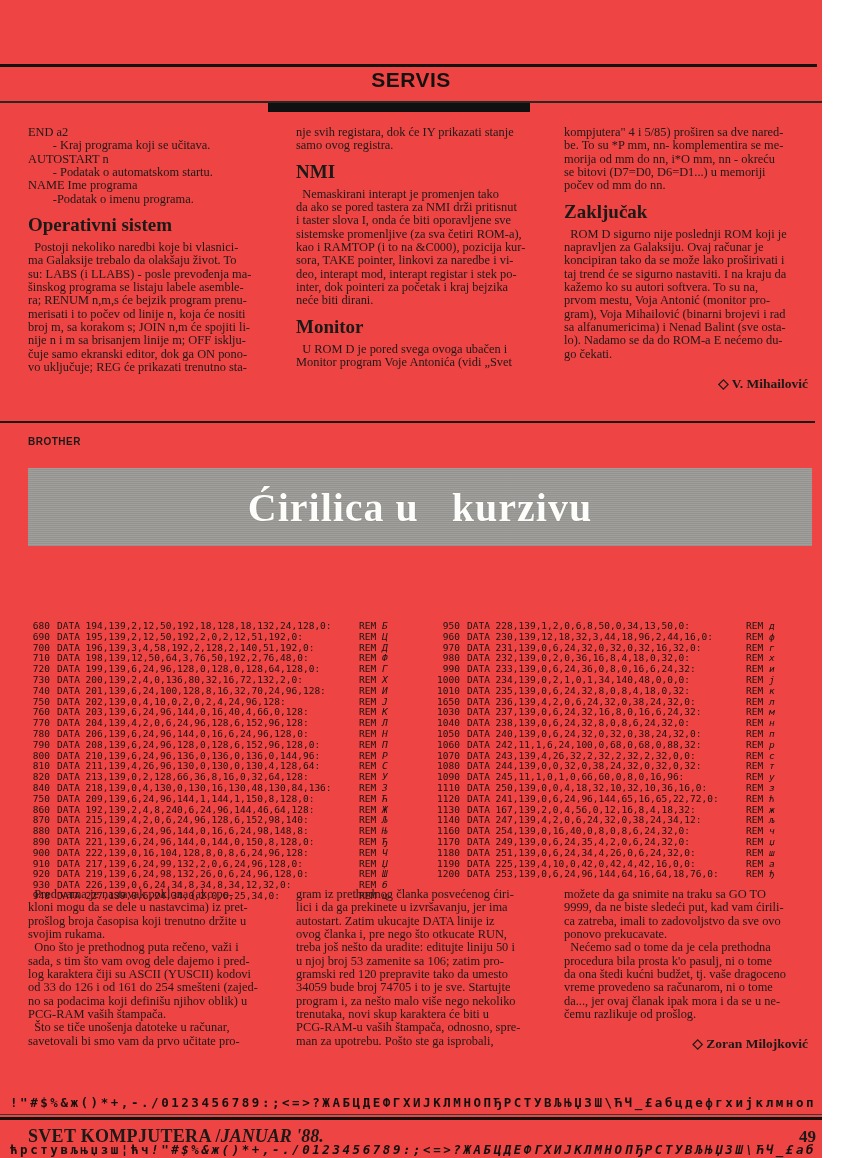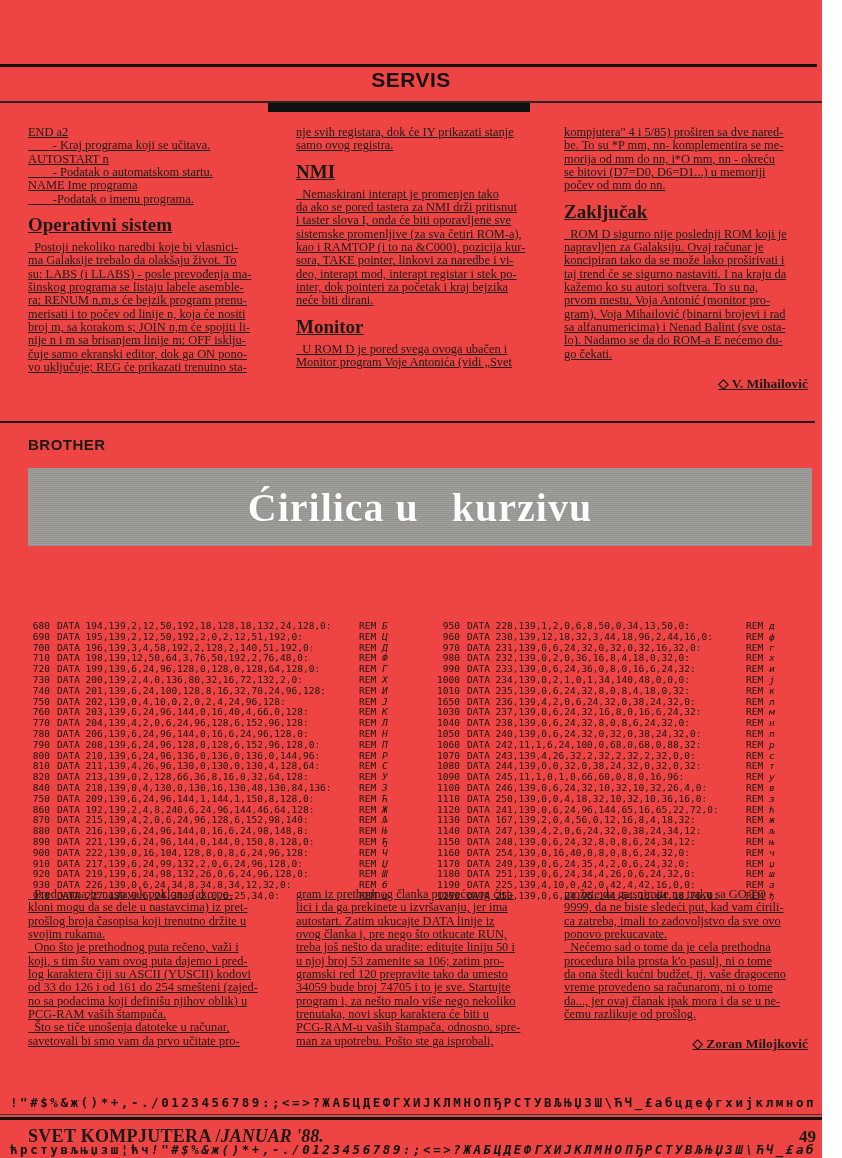--- a/index.html
+++ b/index.html
@@ -16,7 +16,7 @@
   .cols{position:absolute;left:28px;width:786px;display:flex;gap:18px;}
   .top-section{top:126px;}
   .bottom-section{top:888px;}
-  .col{width:250px;text-decoration:underline;}
+  .col{width:250px;}
   .tl{white-space:pre-wrap;font-size:12.4px;line-height:13.35px;}
   h2.subhead{font-family:"Liberation Serif",serif;font-weight:bold;font-size:19px;
              margin:9px 0 6px 0;line-height:20px;}

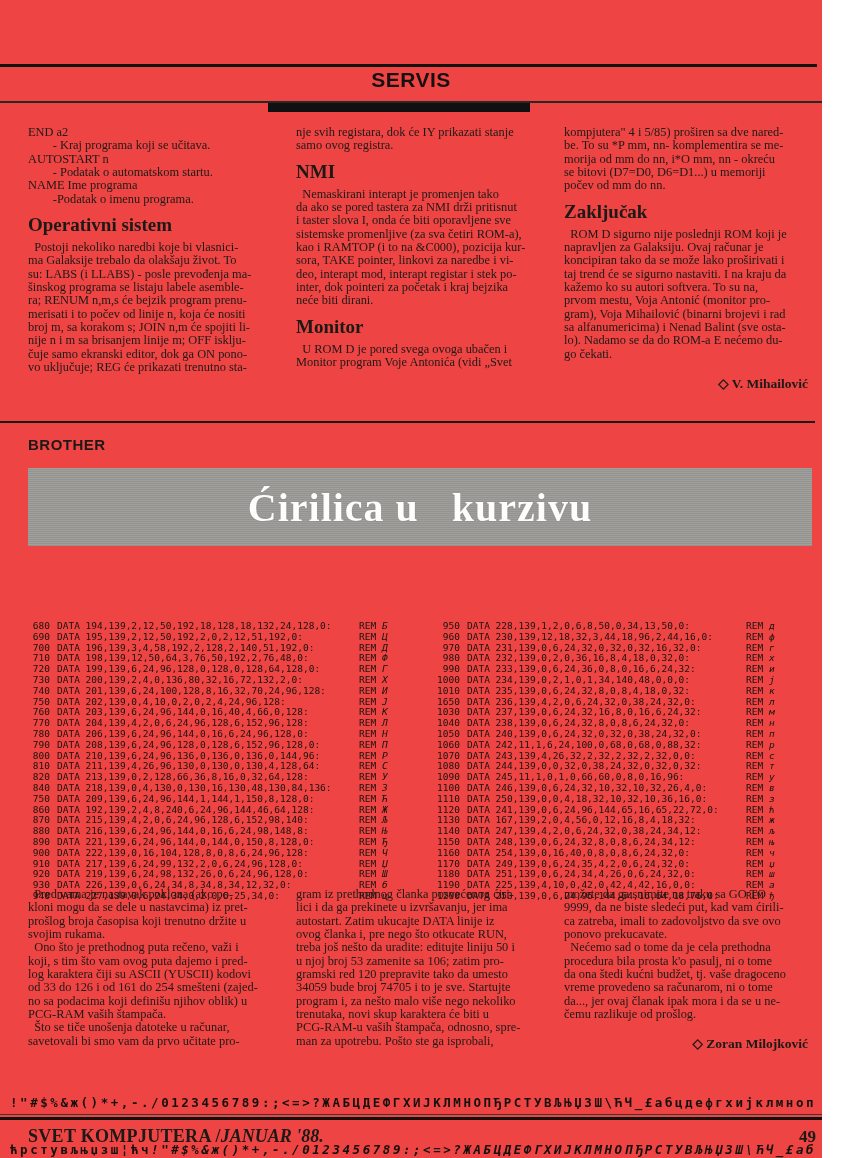--- a/index.html
+++ b/index.html
@@ -24,7 +24,7 @@
   
   .mid-rule{position:absolute;top:421px;left:0;width:815px;height:2px;background:#1b1917;}
   .brother{position:absolute;top:436px;left:28px;font-family:"Liberation Sans",sans-serif;
-           font-weight:bold;font-size:15px;letter-spacing:.5px;}
+           font-weight:bold;font-size:10px;letter-spacing:.5px;}
   .banner{position:absolute;top:468px;left:28px;width:784px;height:78px;background:#9c9b98;
           background-image:repeating-linear-gradient(0deg,rgba(0,0,0,.05) 0 1px,rgba(255,255,255,.04) 1px 2px);
           display:flex;align-items:center;justify-content:center;}

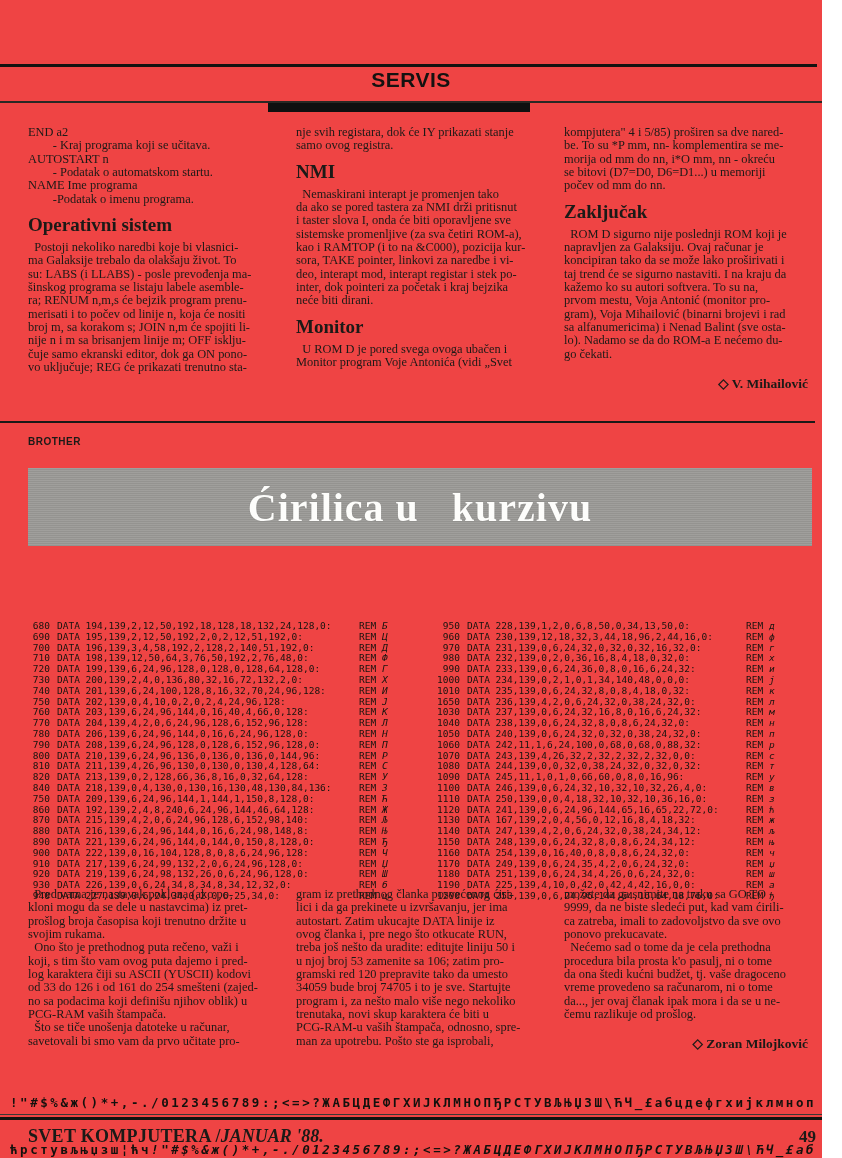--- a/index.html
+++ b/index.html
@@ -229,7 +229,6 @@
 
   <div class="lrow"><span class="ln">1090</span><span class="bd">DATA 245,11,1,0,1,0,66,60,0,8,0,16,96:</span><span class="rem"><span>REM</span> <span class="rchar">у</span></span></div>
 
-  <div class="lrow"><span class="ln">1100</span><span class="bd">DATA 246,139,0,6,24,32,10,32,10,32,26,4,0:</span><span class="rem"><span>REM</span> <span class="rchar">в</span></span></div>
 
   <div class="lrow"><span class="ln">1110</span><span class="bd">DATA 250,139,0,0,4,18,32,10,32,10,36,16,0:</span><span class="rem"><span>REM</span> <span class="rchar">з</span></span></div>
 

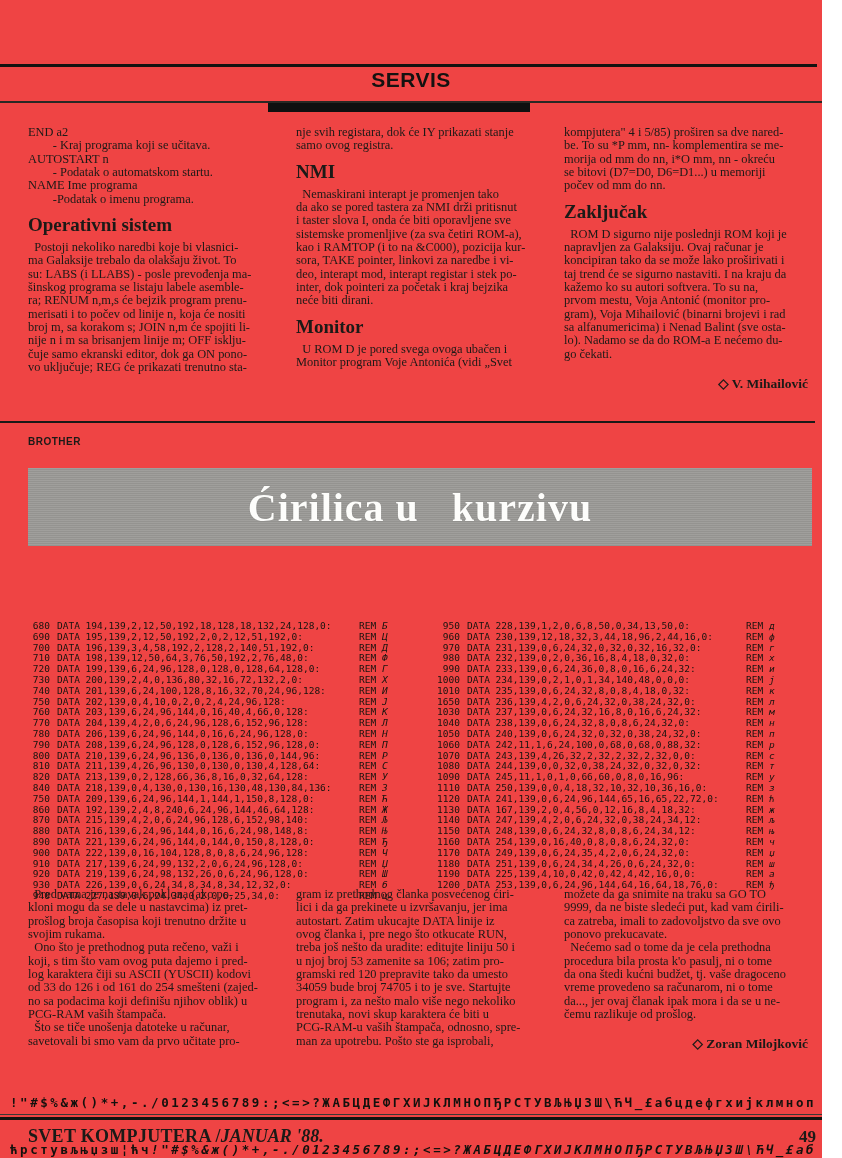--- a/index.html
+++ b/index.html
@@ -238,7 +238,6 @@
 
   <div class="lrow"><span class="ln">1140</span><span class="bd">DATA 247,139,4,2,0,6,24,32,0,38,24,34,12:</span><span class="rem"><span>REM</span> <span class="rchar">љ</span></span></div>
 
-  <div class="lrow"><span class="ln">1150</span><span class="bd">DATA 248,139,0,6,24,32,8,0,8,6,24,34,12:</span><span class="rem"><span>REM</span> <span class="rchar">њ</span></span></div>
 
   <div class="lrow"><span class="ln">1160</span><span class="bd">DATA 254,139,0,16,40,0,8,0,8,6,24,32,0:</span><span class="rem"><span>REM</span> <span class="rchar">ч</span></span></div>
 

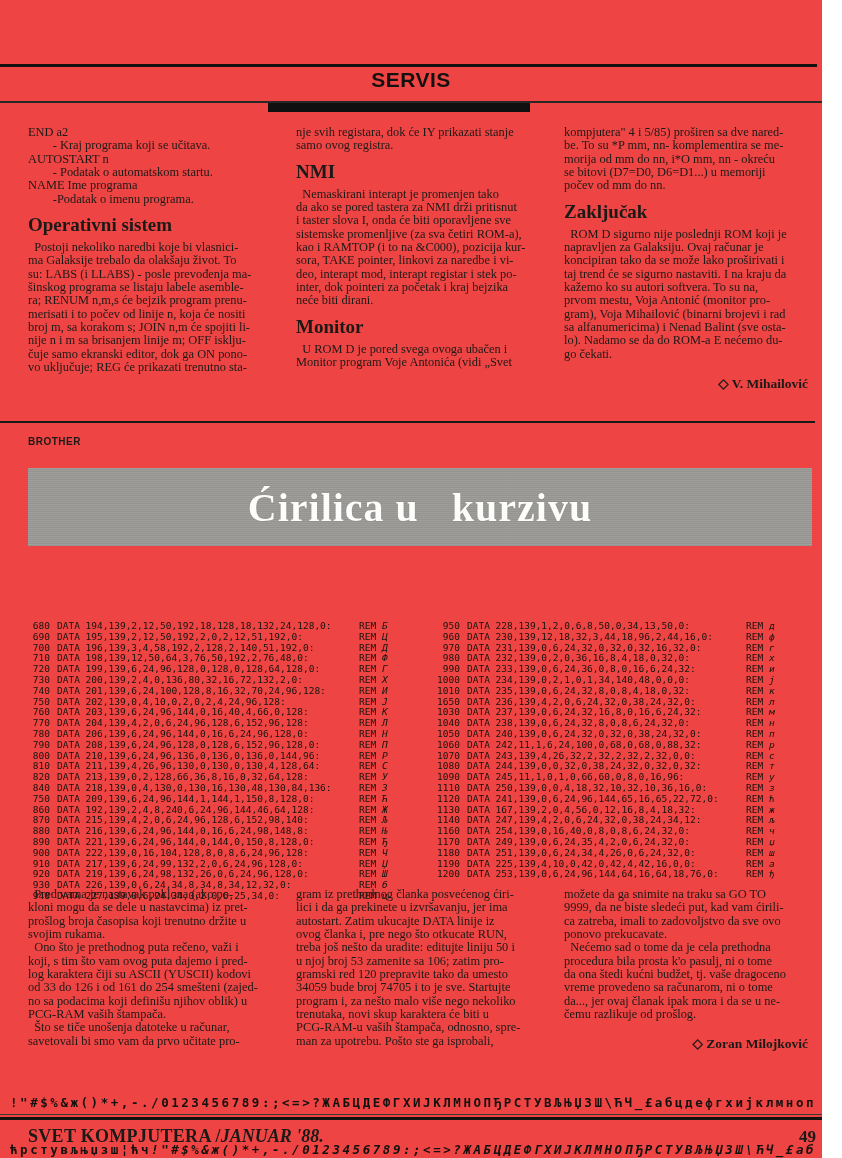--- a/index.html
+++ b/index.html
@@ -259,7 +259,7 @@
           <div class="tl">prošlog broja časopisa koji trenutno držite u</div>
           <div class="tl">svojim rukama.</div>
           <div class="tl">  Ono što je prethodnog puta rečeno, važi i</div>
-          <div class="tl">koji, s tim što vam ovog puta dajemo i pred-</div>
+          <div class="tl">sada, s tim što vam ovog dele dajemo i pred-</div>
           <div class="tl">log karaktera čiji su ASCII (YUSCII) kodovi</div>
           <div class="tl">od 33 do 126 i od 161 do 254 smešteni (zajed-</div>
           <div class="tl">no sa podacima koji definišu njihov oblik) u</div>

